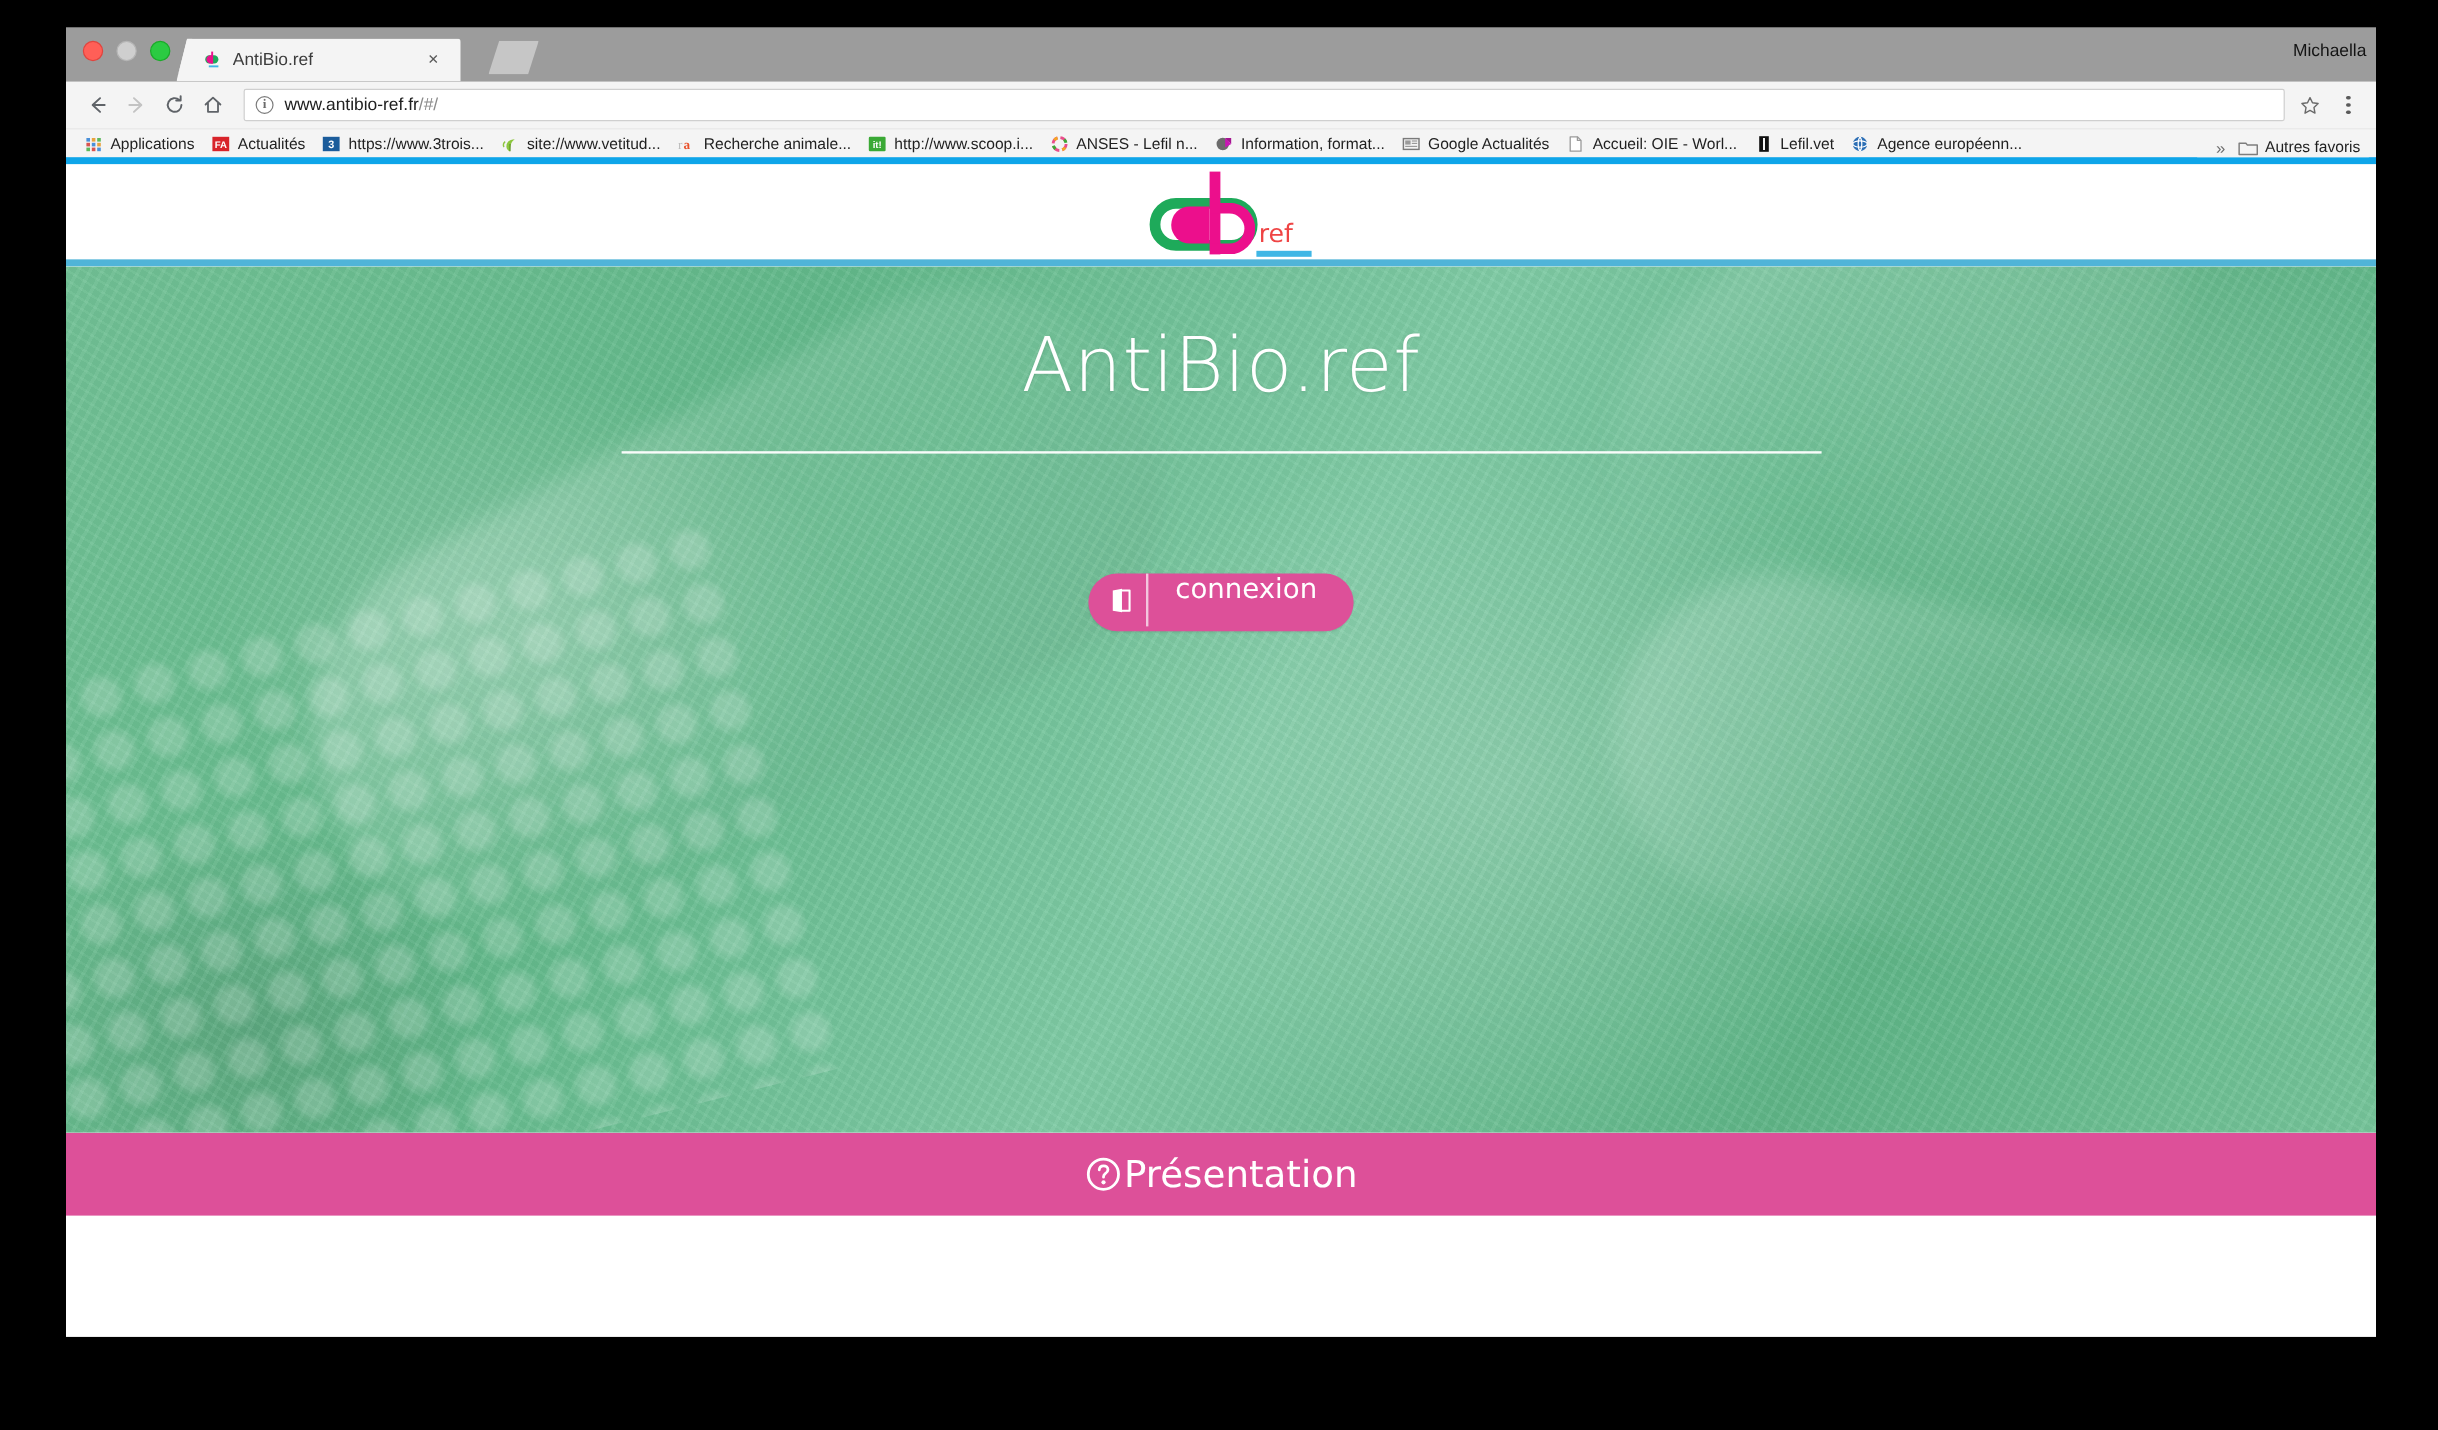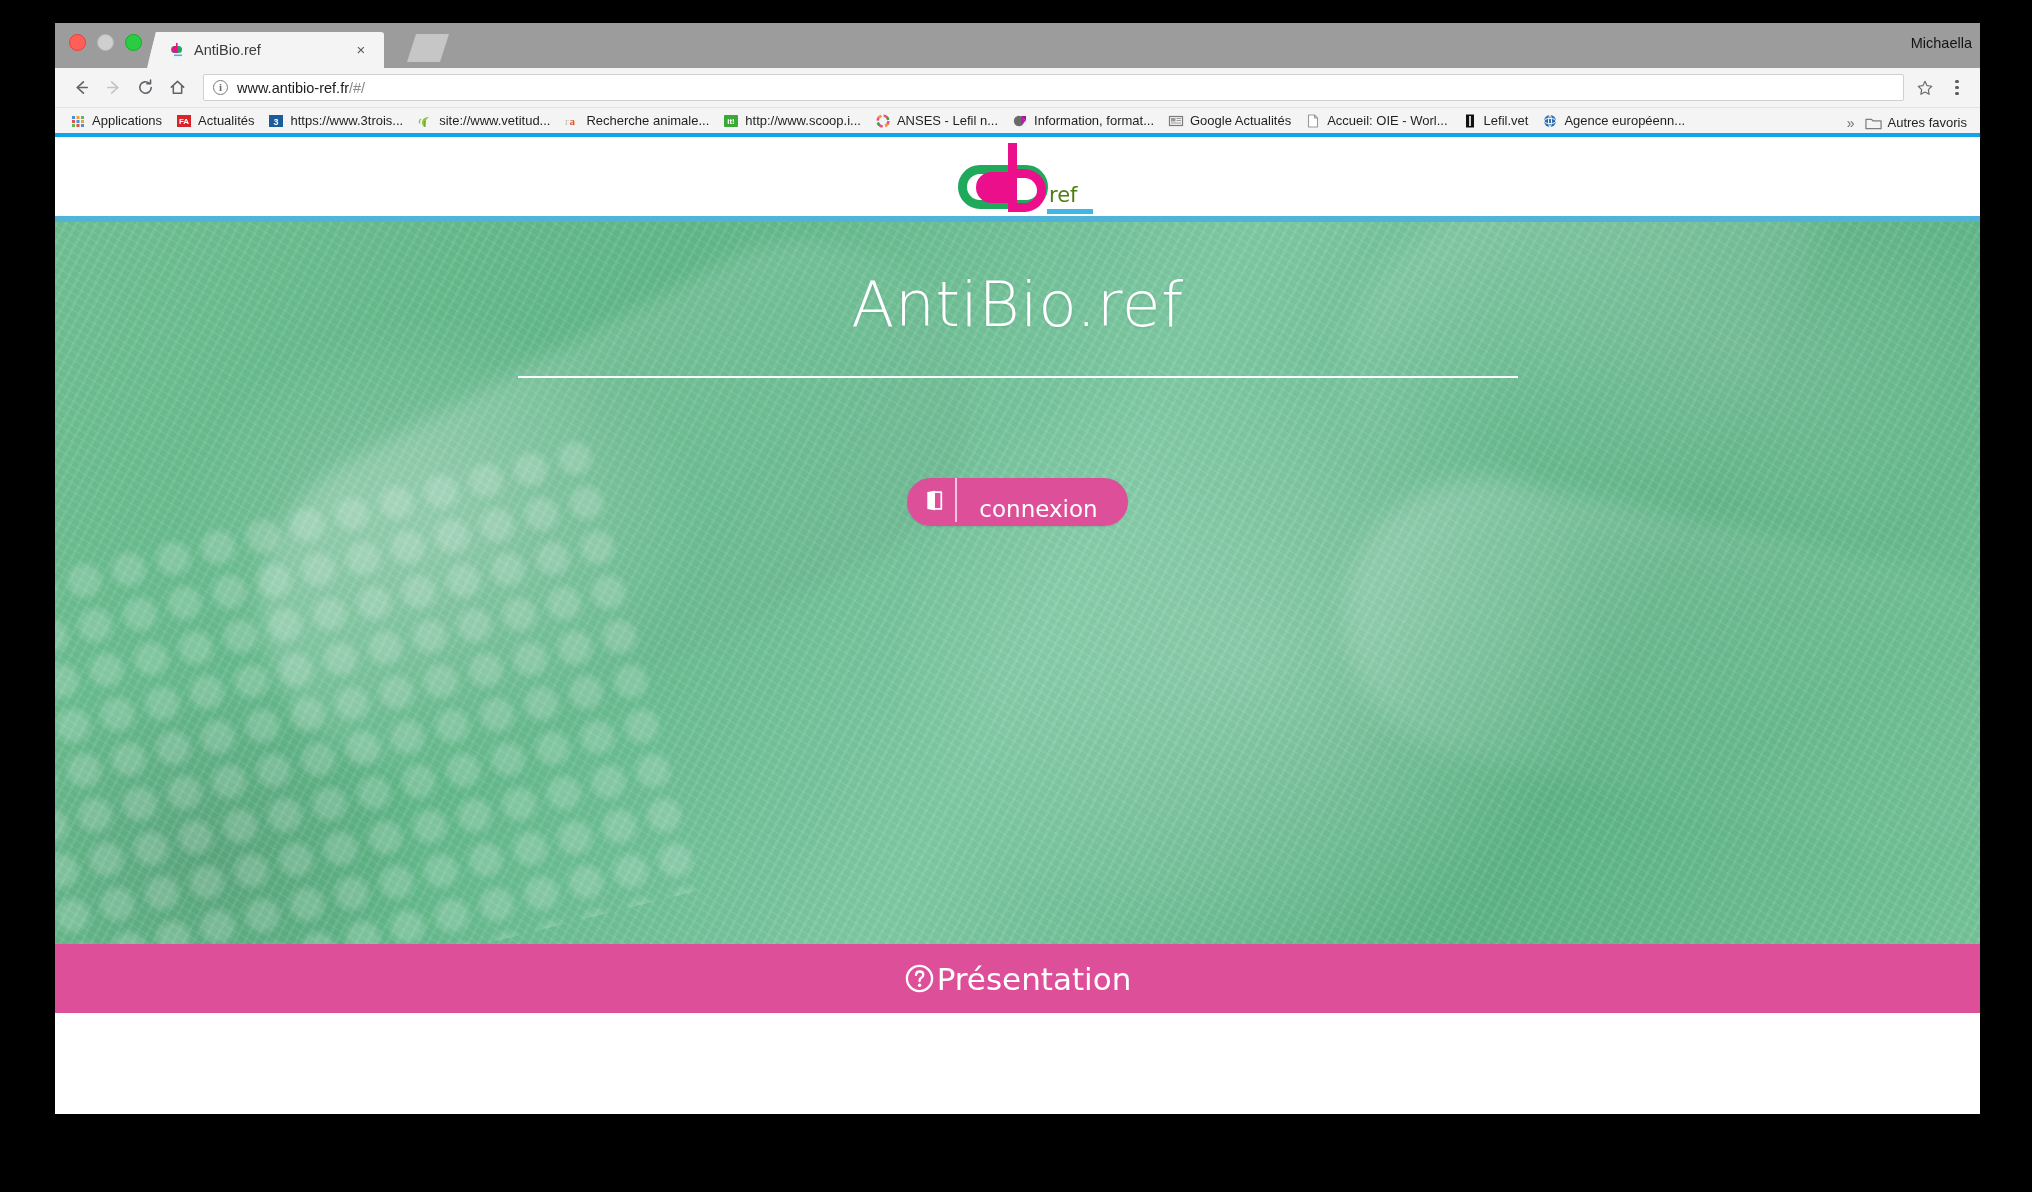--- a/index.html
+++ b/index.html
@@ -139,7 +139,7 @@
     background: #f4f4f4;
     display: flex; align-items: center;
     padding: 0 8px;
-    border-bottom: 4px solid #0ea5e9;
+    border-bottom: 6px solid #0ea5e9;
     position: relative;
     overflow: hidden;
     text-align: center;

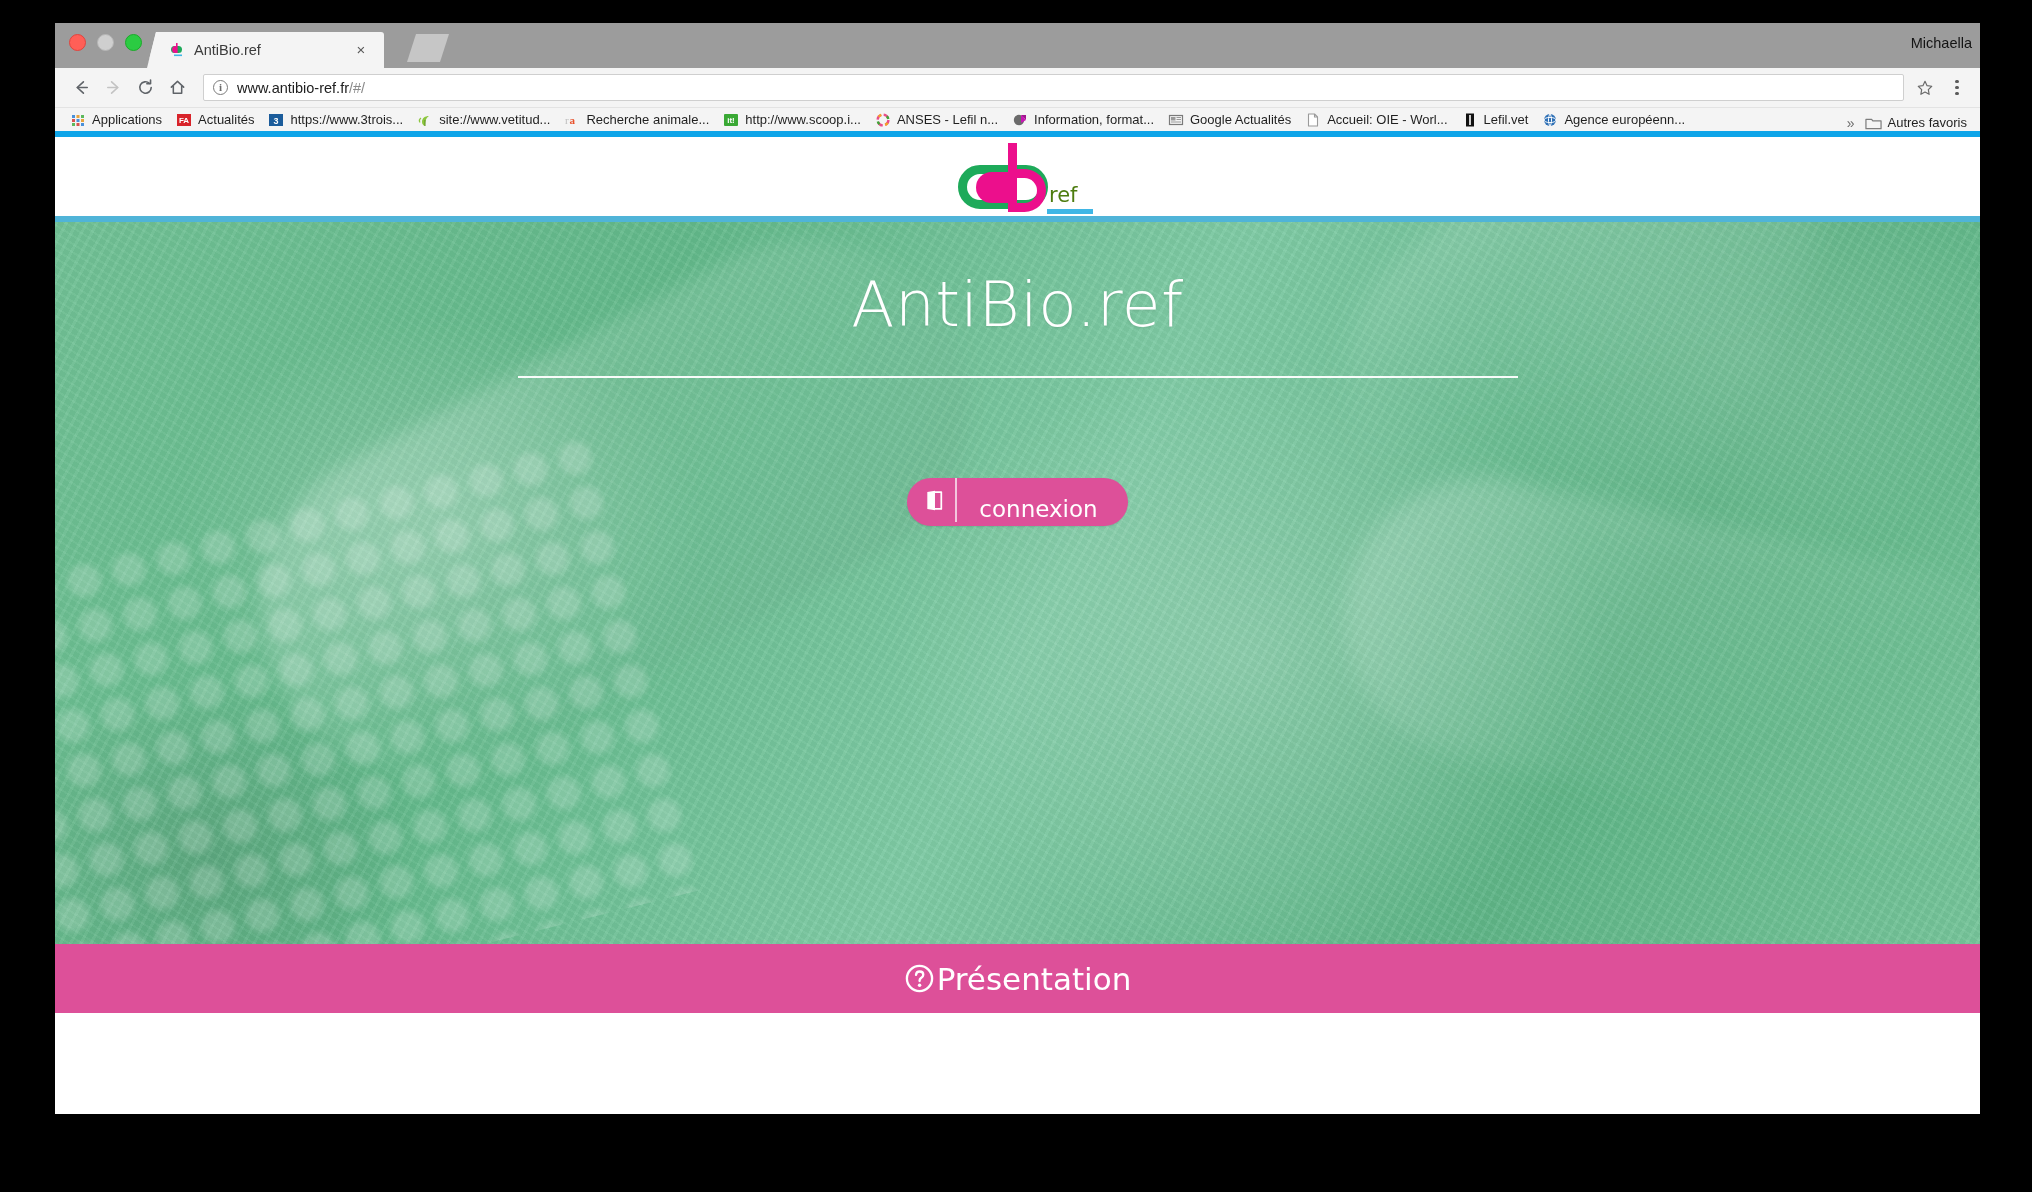--- a/index.html
+++ b/index.html
@@ -221,7 +221,7 @@
   .logo .ref {
     position: absolute;
     left: 94px; top: 42px;
-    font-size: 21px; color: #4d7c0f;
+    font-size: 21px; color: #ef4444;
     font-family: "DejaVu Sans", sans-serif;
     letter-spacing: 0px;
   }

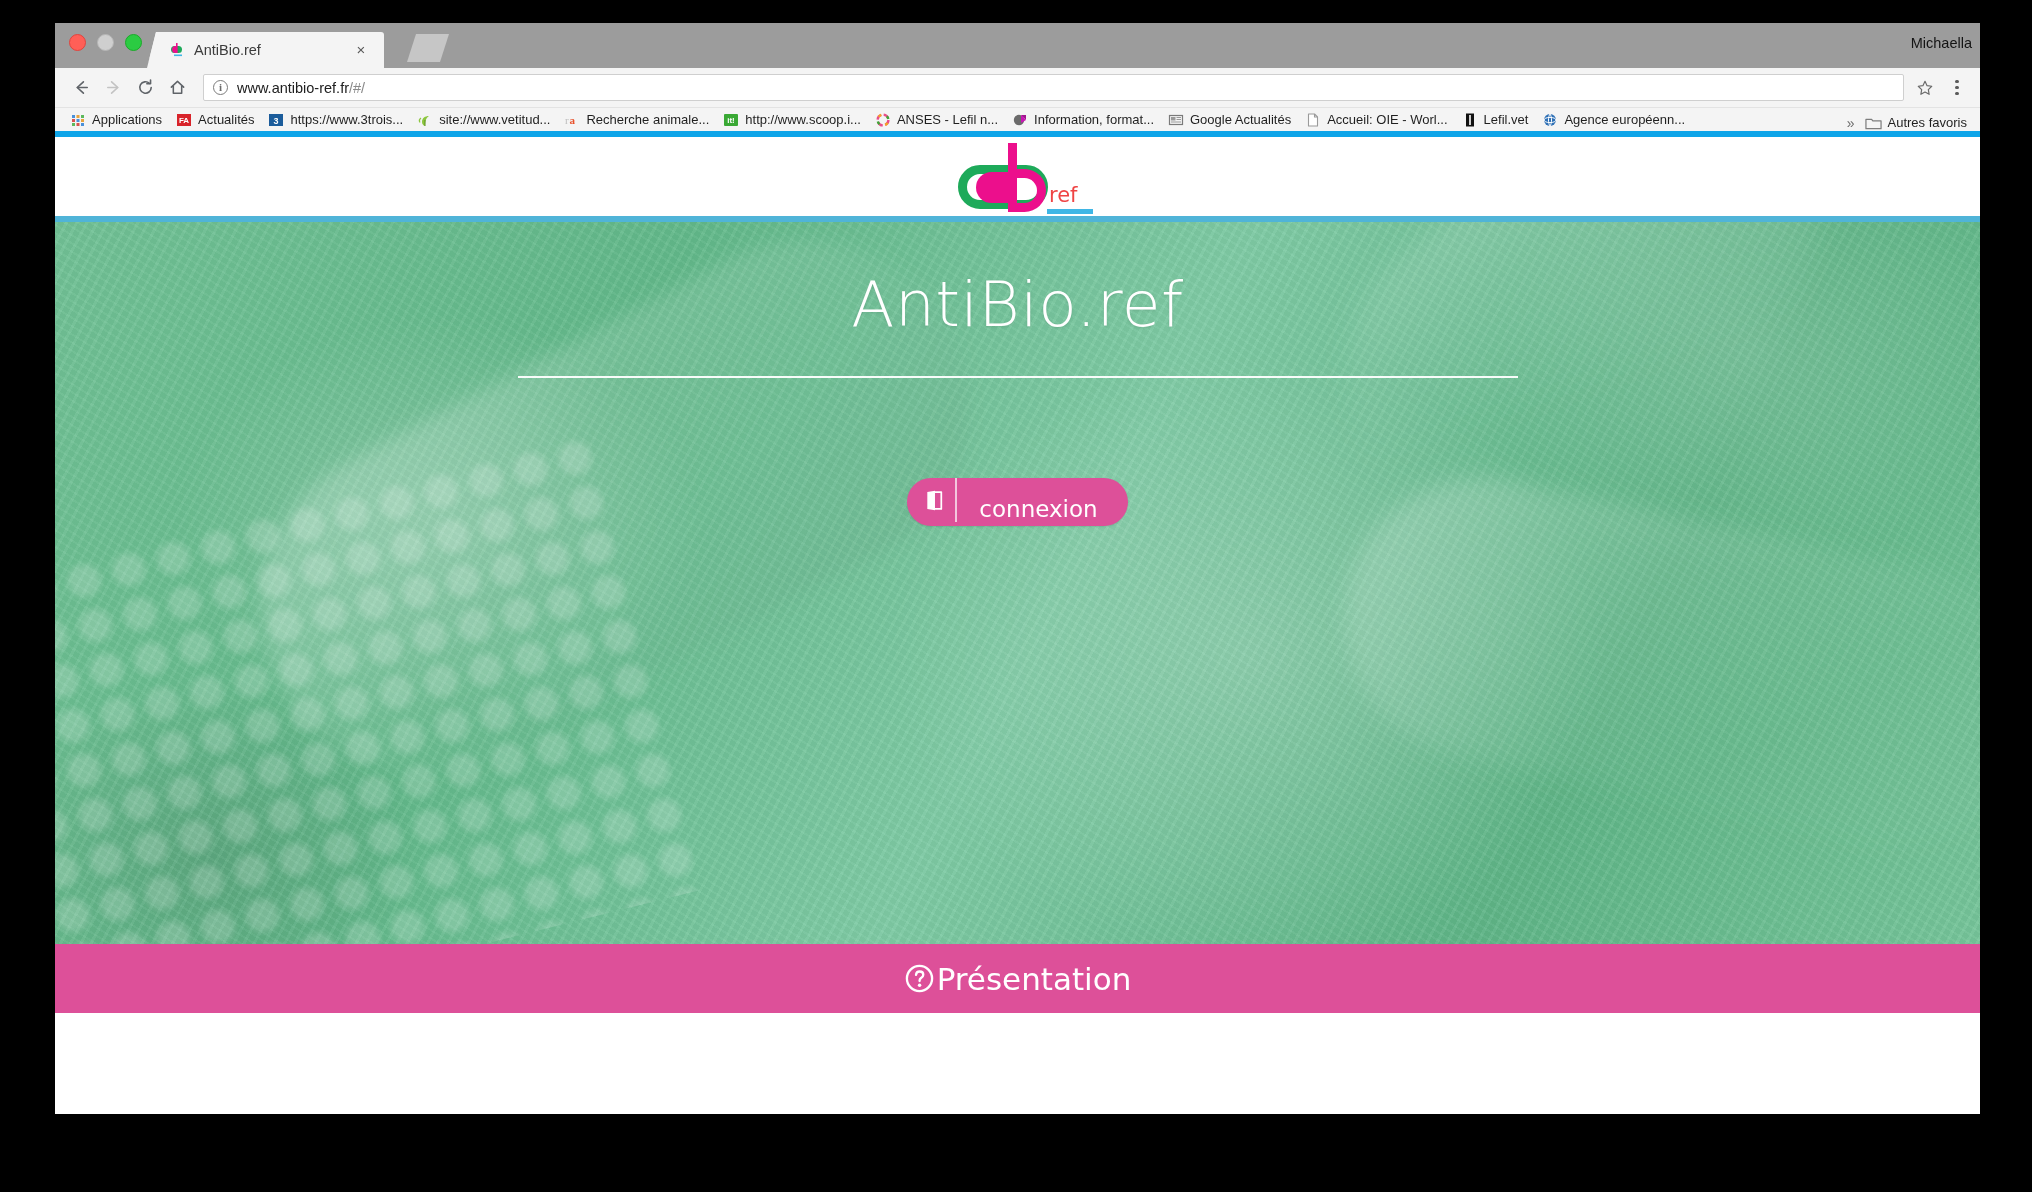--- a/index.html
+++ b/index.html
@@ -330,7 +330,7 @@
     height: 48px;
     background: #dd5099;
     border-radius: 26px;
-    display: flex; align-items: flex-end;
+    display: flex; align-items: flex-start;
     padding: 0 4px 4px 6px;
     cursor: pointer;
     border: none;

